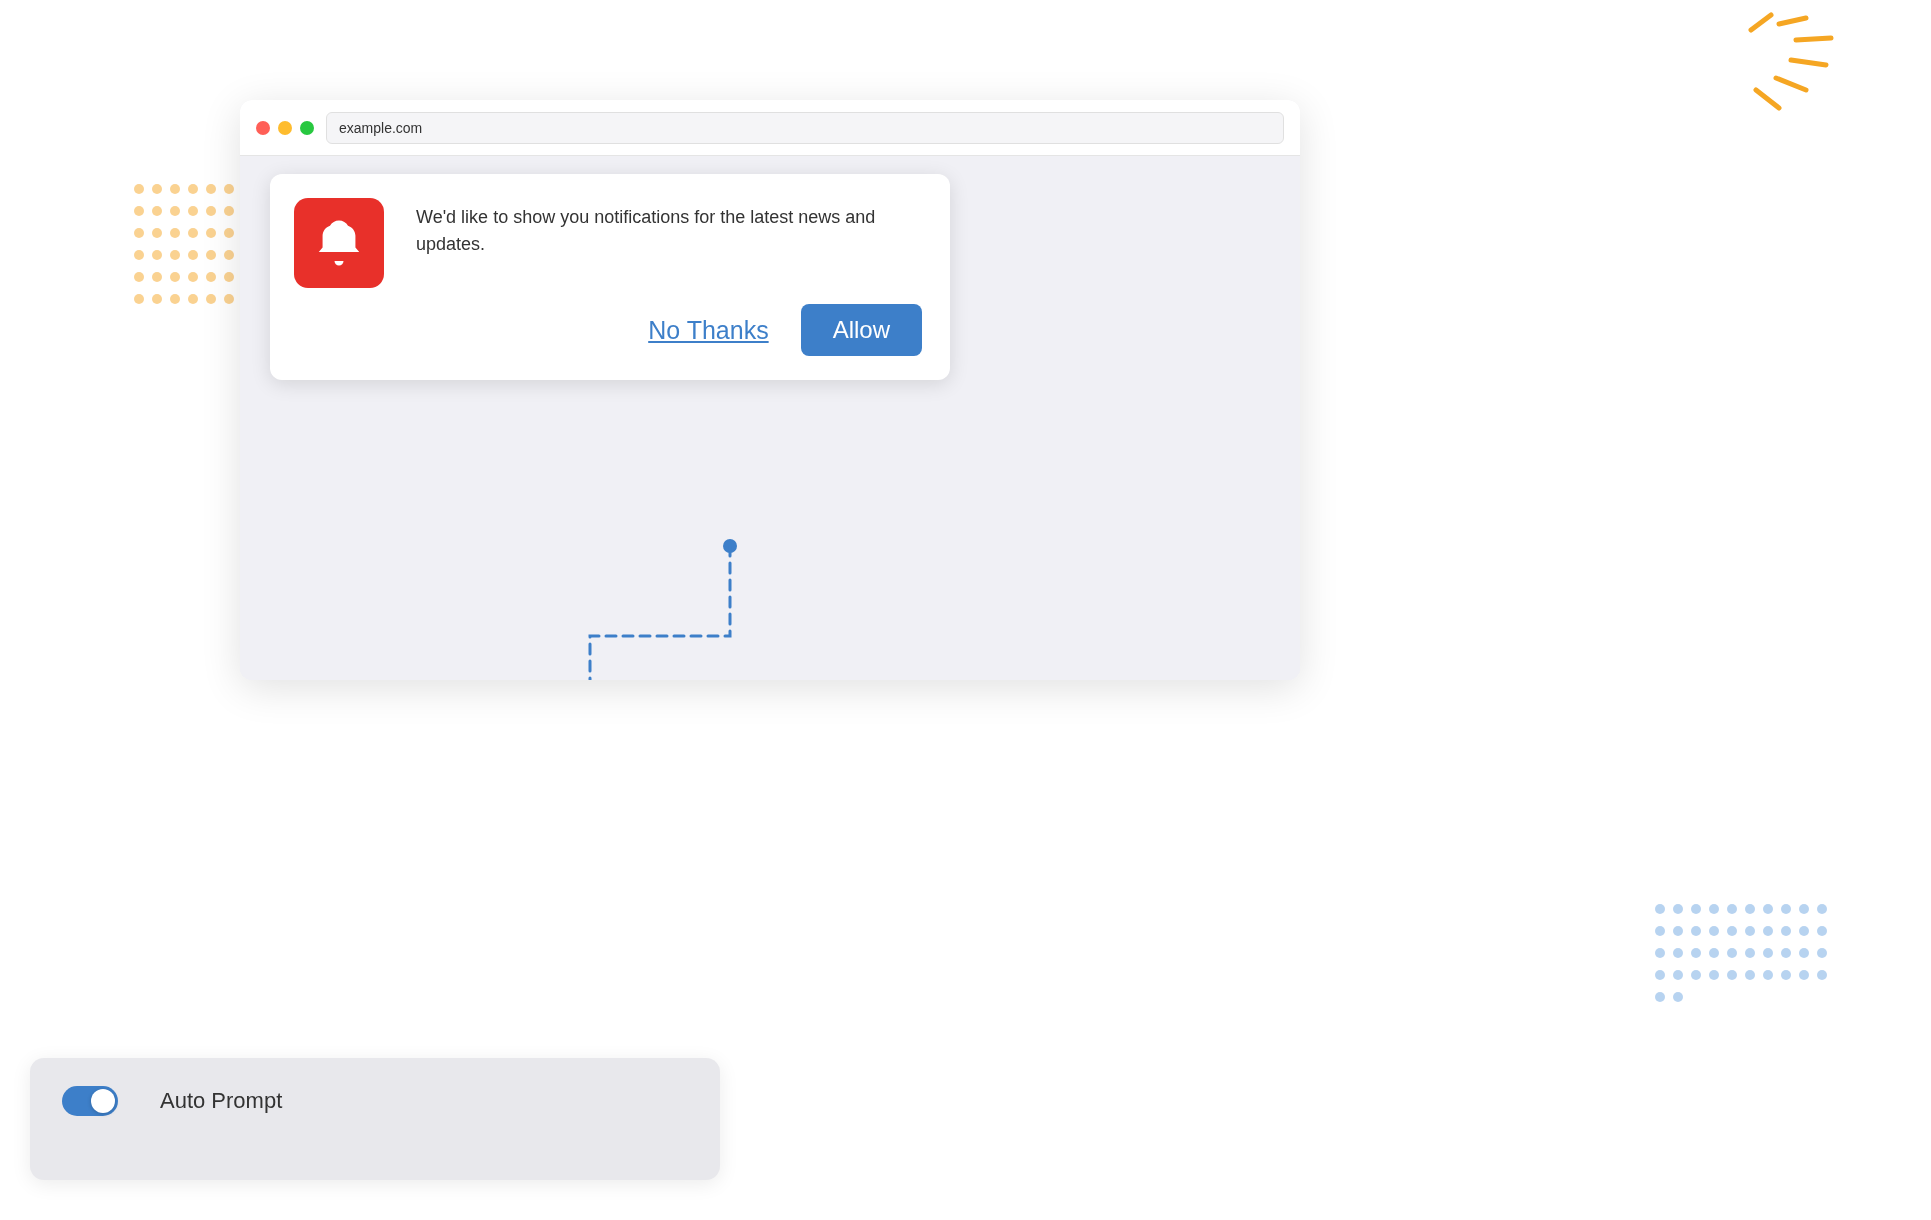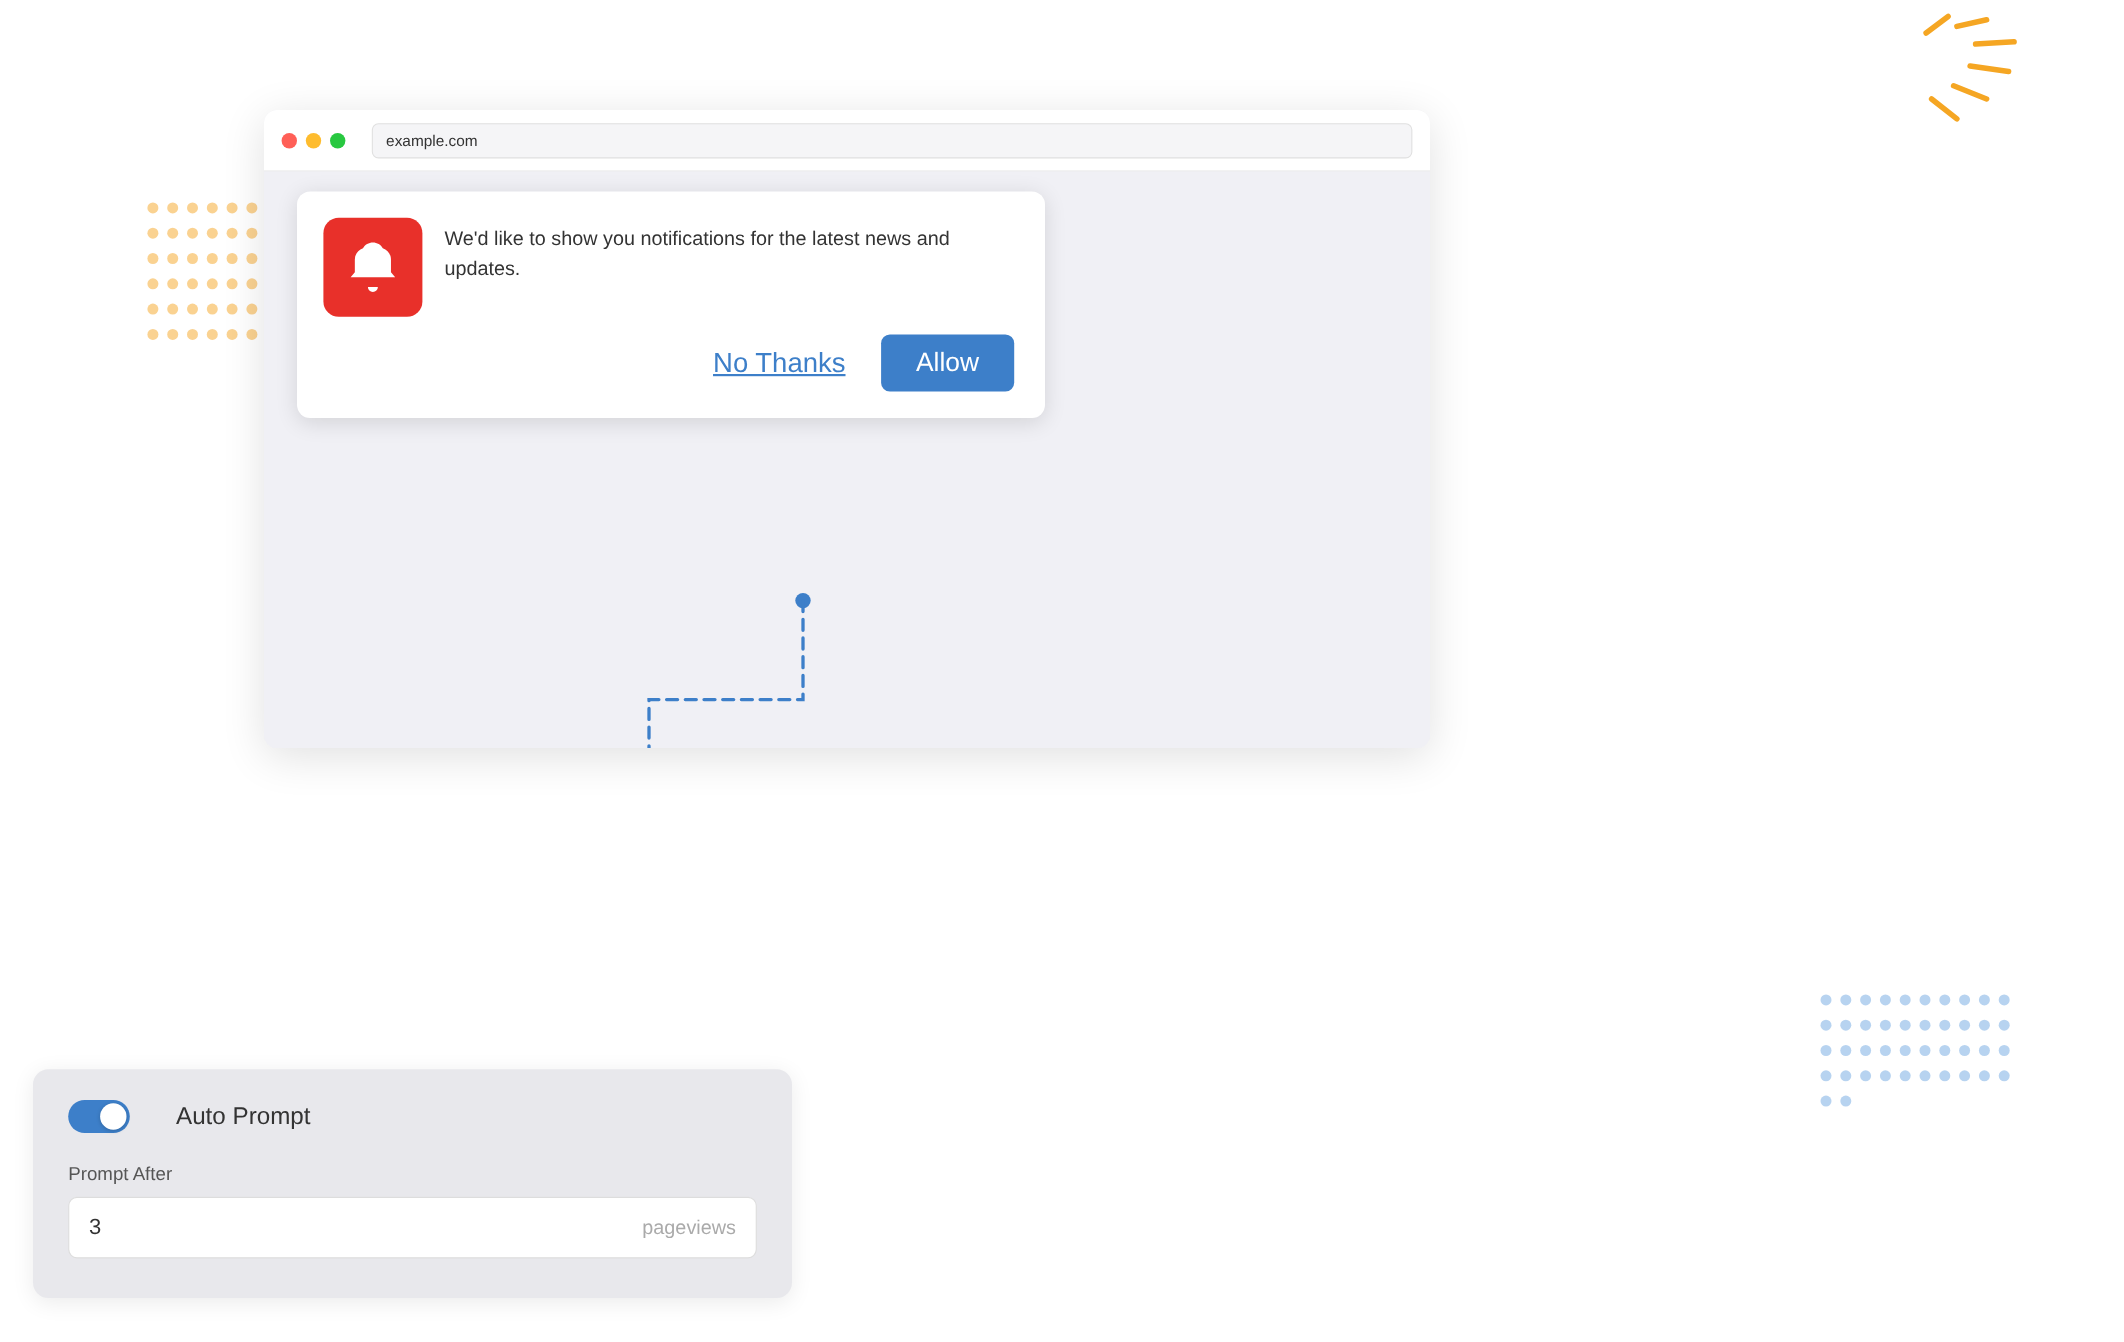--- a/index.html
+++ b/index.html
@@ -68,7 +68,7 @@
       display: flex;
       align-items: center;
       padding: 0 16px;
-      gap: 24px;
+      gap: 12px;
       border-bottom: 1px solid #e5e5e5;
     }
 

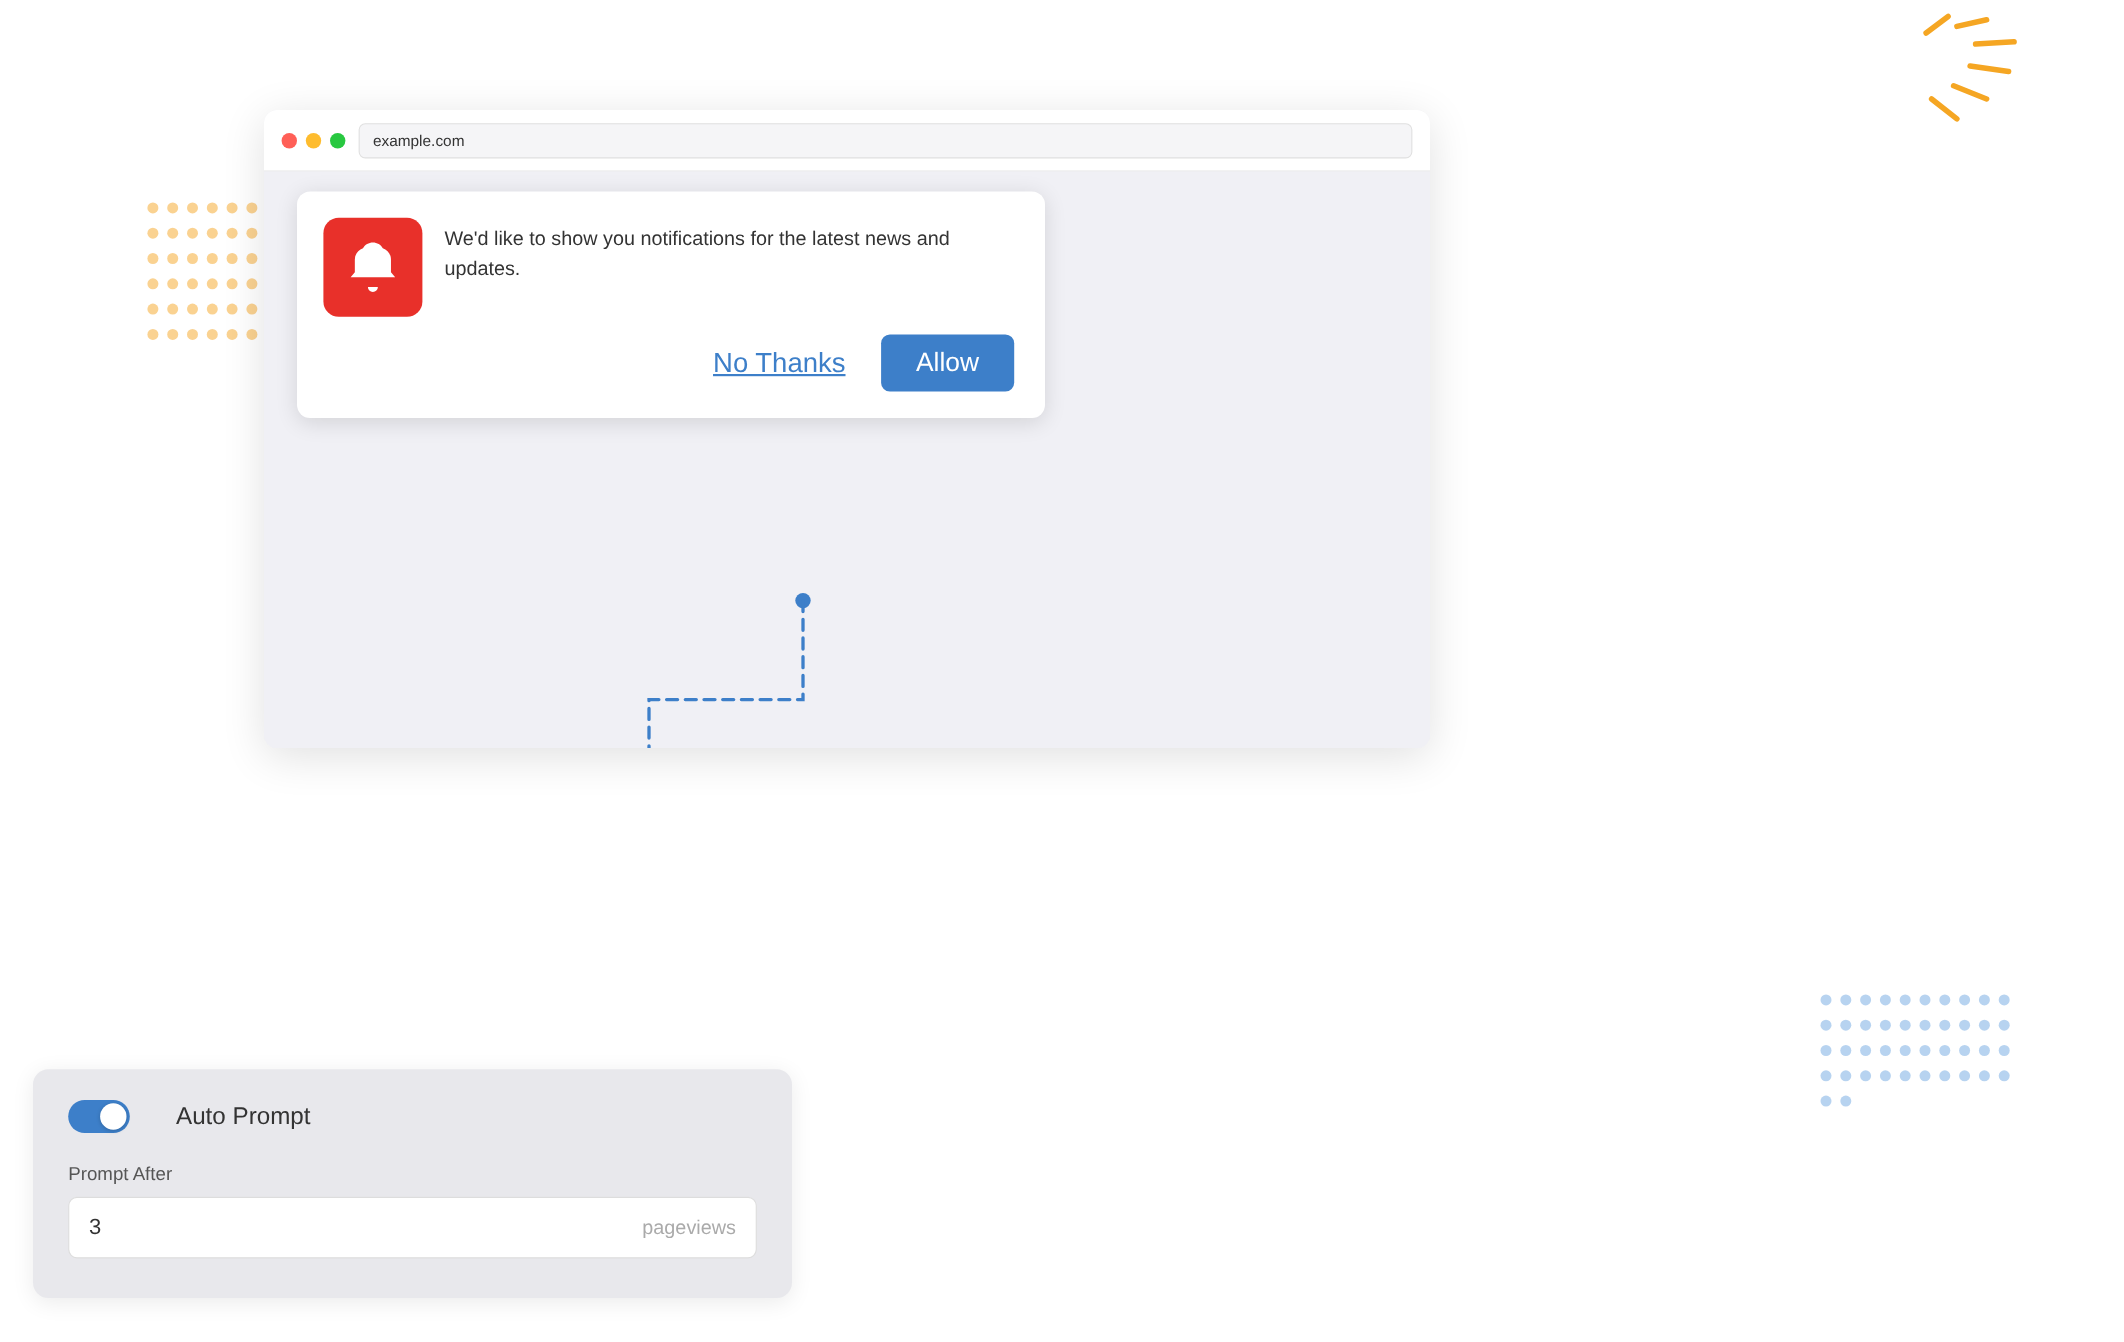--- a/index.html
+++ b/index.html
@@ -125,7 +125,7 @@
     .popup-top {
       display: flex;
       align-items: flex-start;
-      gap: 20px;
+      gap: 32px;
       justify-content: flex-end;
     }
 

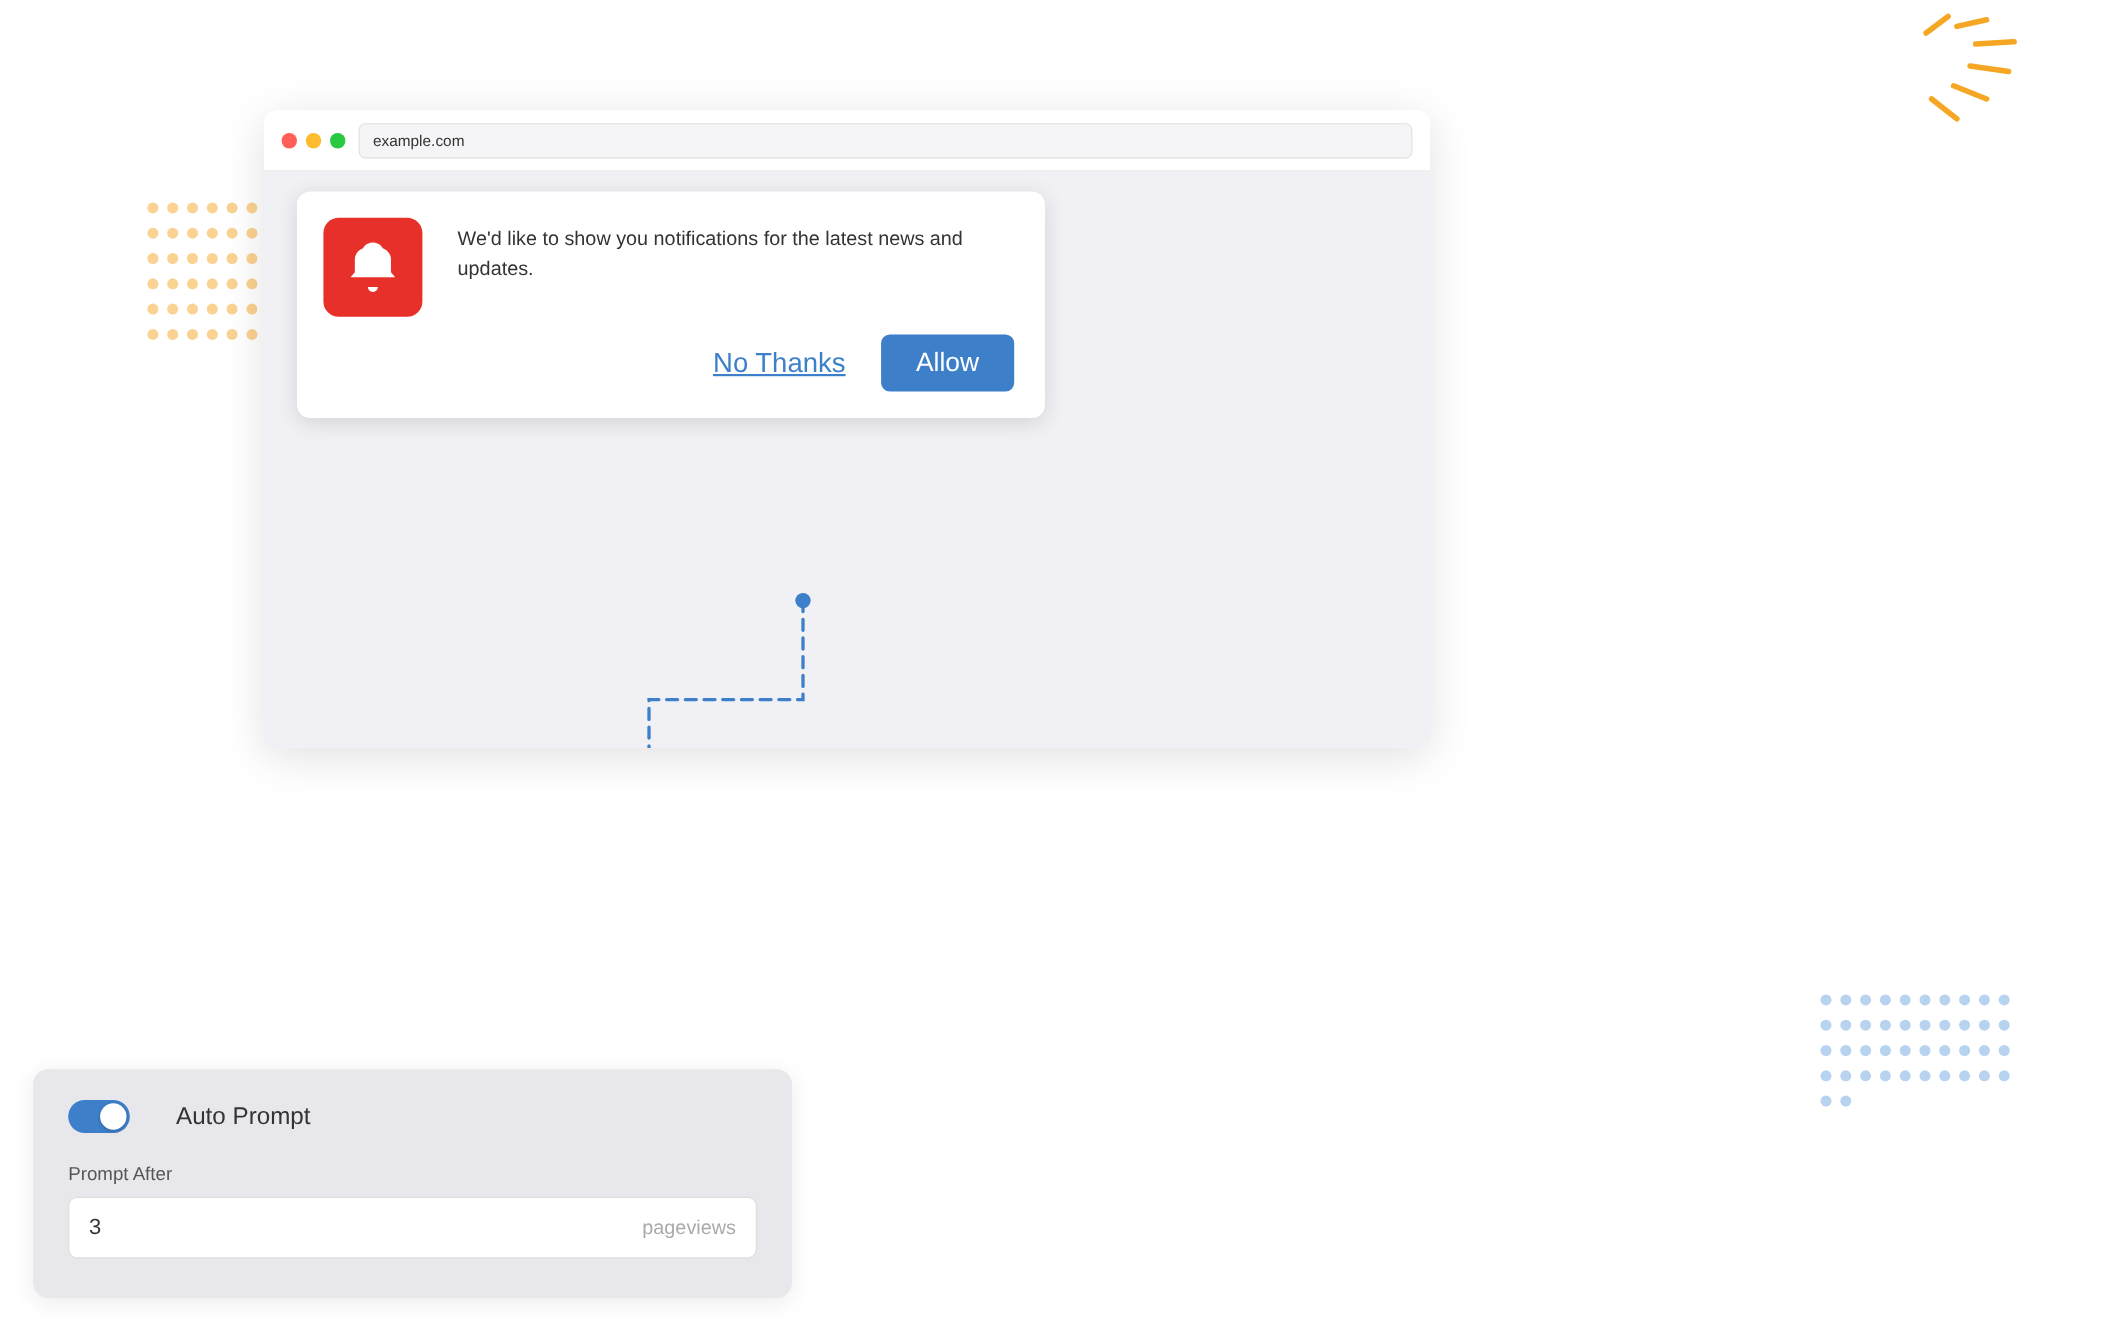--- a/index.html
+++ b/index.html
@@ -365,13 +365,6 @@
 
   <div class="prompt-fields">
 
-    <div class="field-group">
-      <span class="field-label">Prompt After</span>
-      <div class="field-input">
-        <span class="field-value">3</span>
-        <span class="field-unit">pageviews</span>
-      </div>
-    </div>
 
   </div>
 </div>

